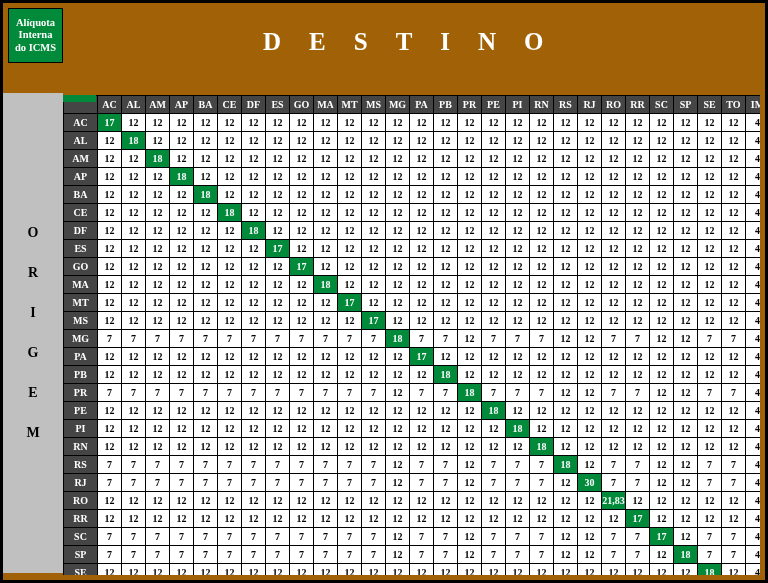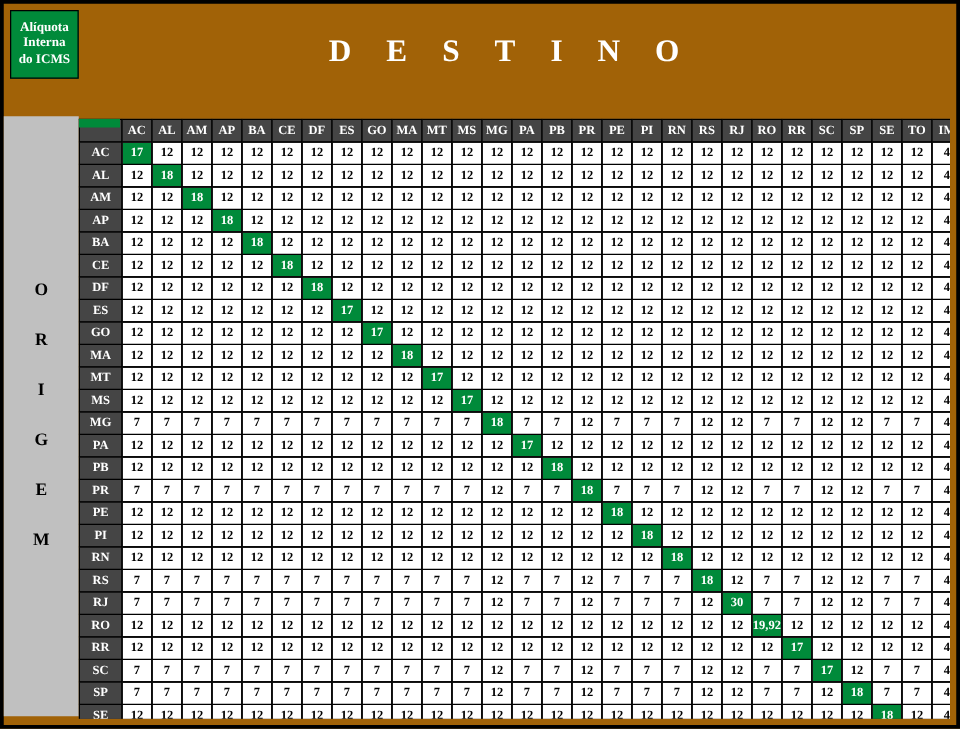--- a/index.html
+++ b/index.html
@@ -858,7 +858,7 @@
             <td class="cell">12</td>
             <td class="cell">12</td>
             <td class="cell">12</td>
-            <td class="diag">19,92</td>
+            <td class="diag">21,83</td>
             <td class="cell">12</td>
             <td class="cell">12</td>
             <td class="cell">12</td>

